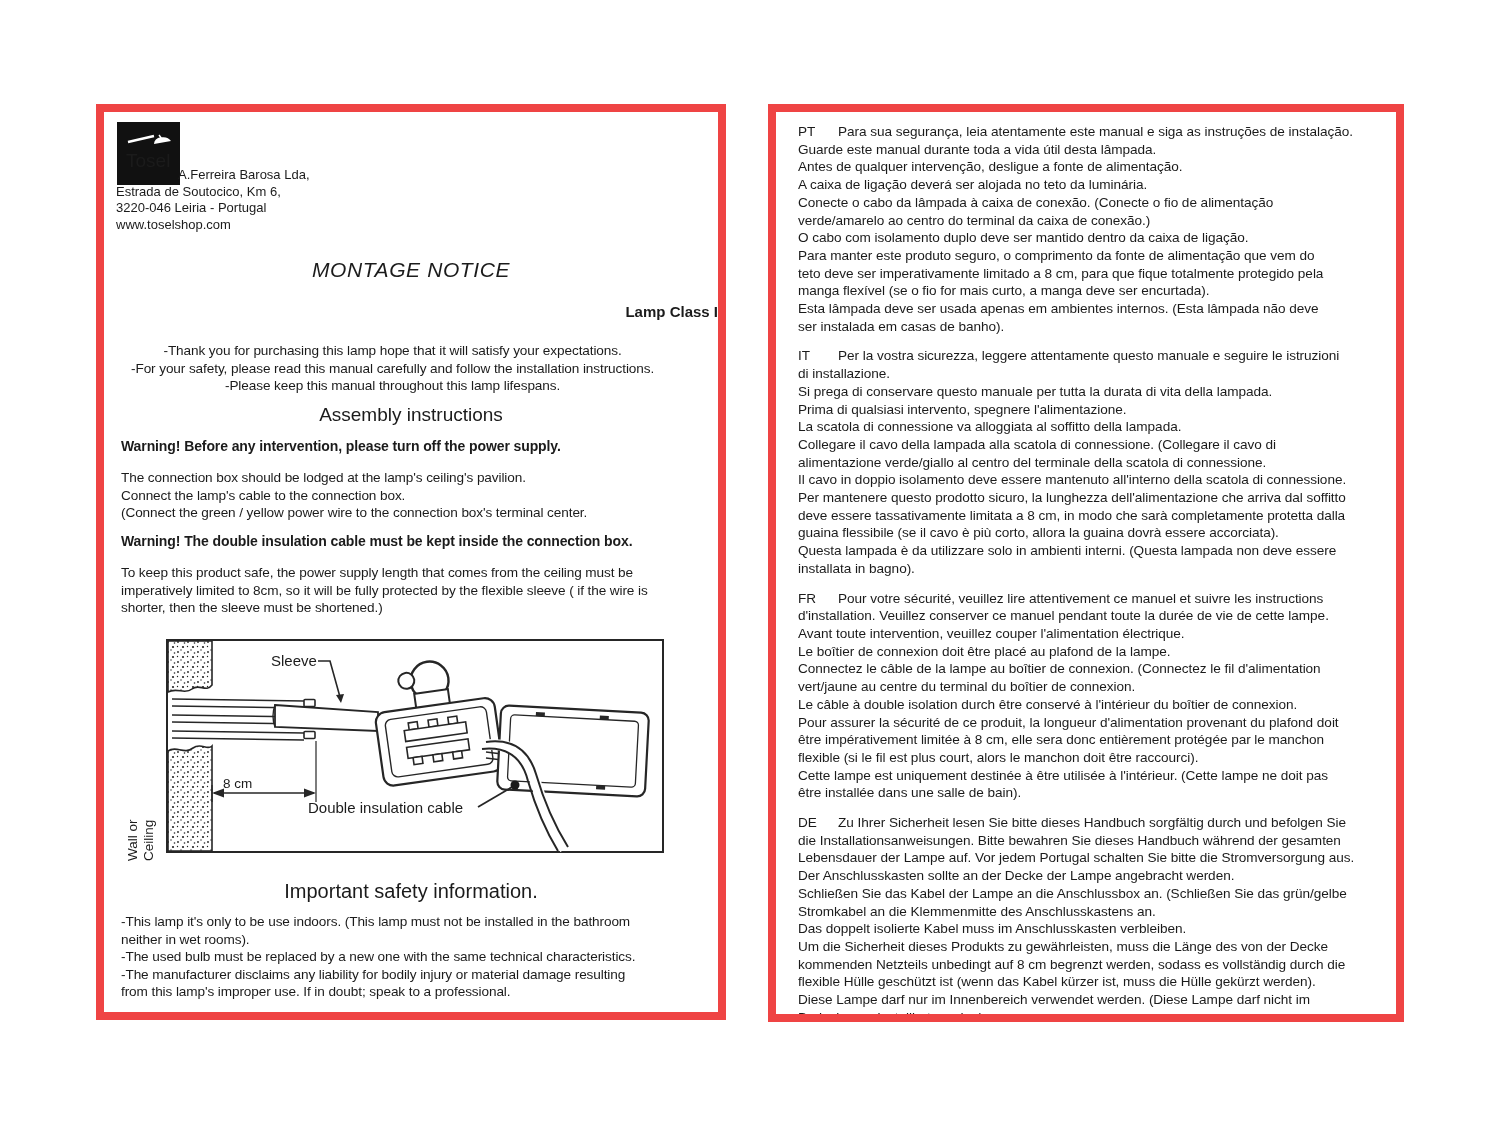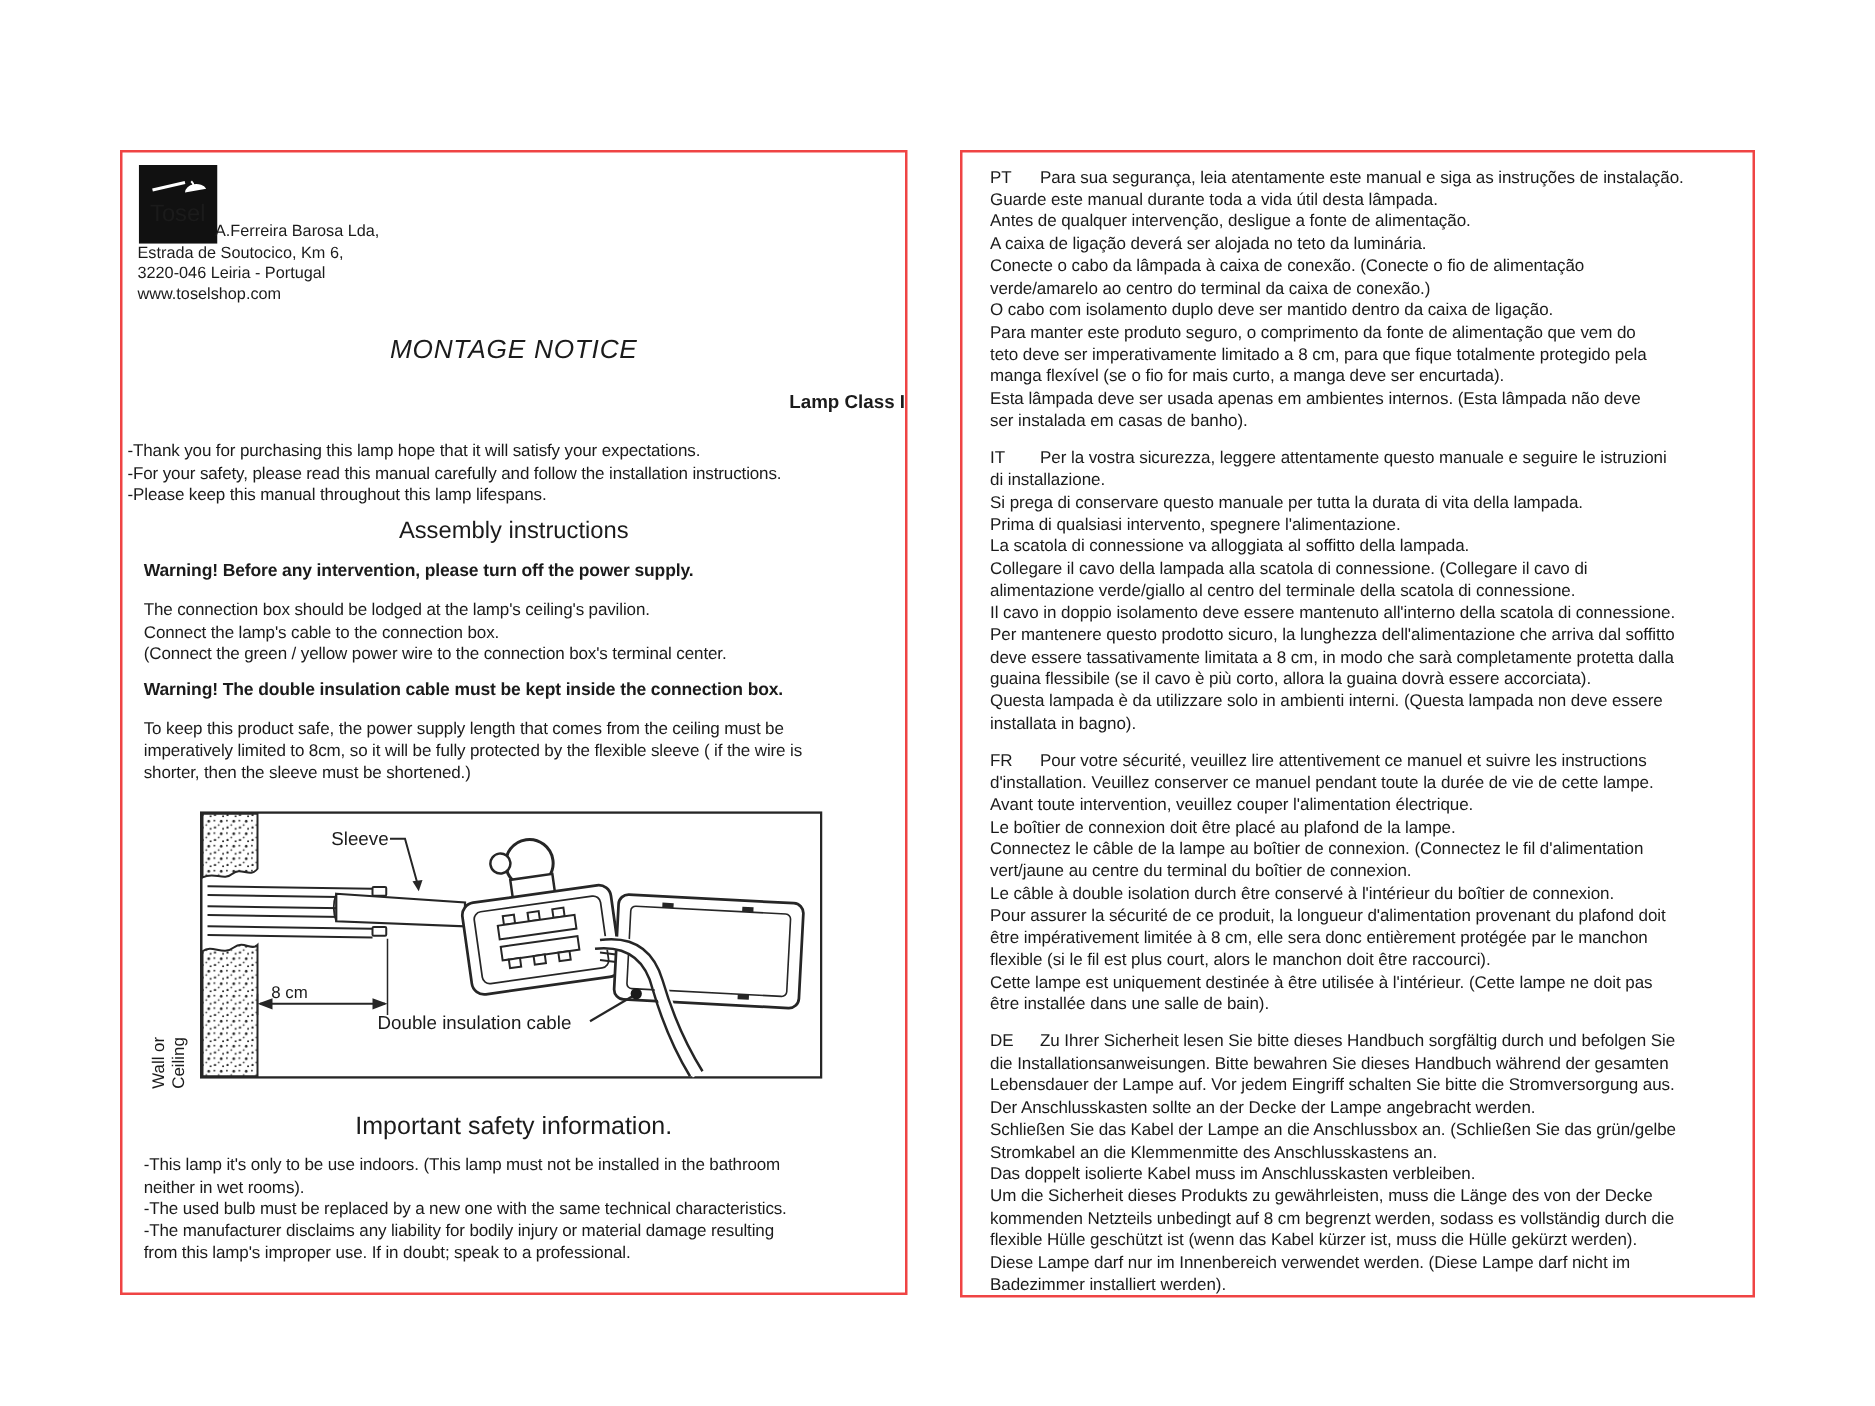--- a/index.html
+++ b/index.html
@@ -8,7 +8,7 @@
     font-family:"Liberation Sans", sans-serif;color:#1b1b1b;
     -webkit-font-smoothing:antialiased;
   }
-  .panel{position:absolute;background:#fff;border:2px solid #ef4444;box-sizing:border-box;overflow:hidden;margin-top:16px;}
+  .panel{position:absolute;background:#fff;border:8px solid #ef4444;box-sizing:border-box;overflow:hidden;}
   .panel-left{left:96px;top:104px;width:630px;height:916px;}
   .panel-right{left:768px;top:104px;width:636px;height:918px;}
   .abs{position:absolute;}

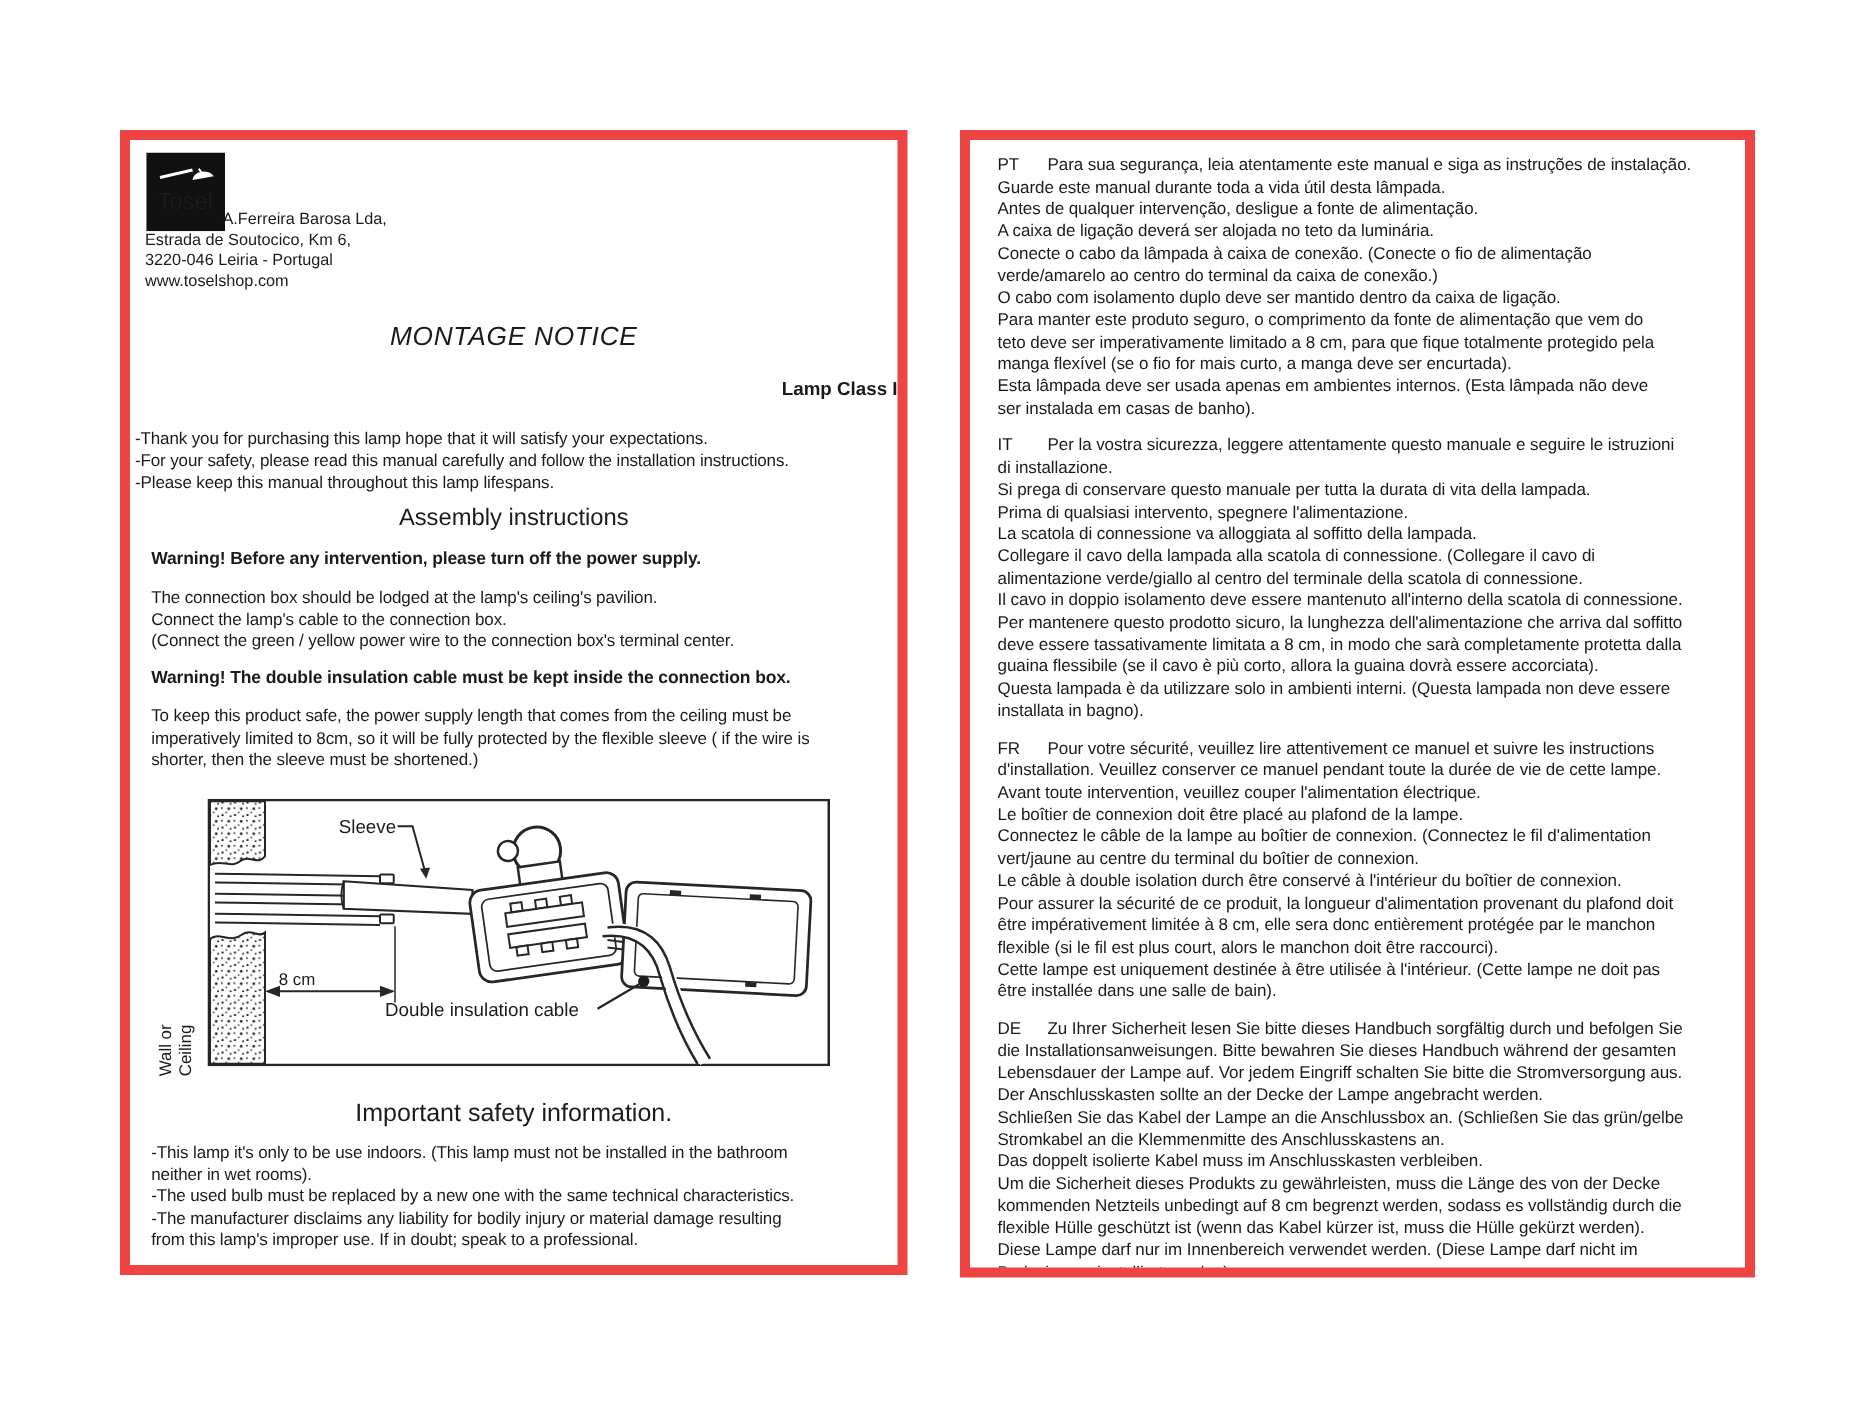--- a/index.html
+++ b/index.html
@@ -20,7 +20,7 @@
   .doc-title{left:0;top:146px;width:100%;text-align:center;font-size:21px;letter-spacing:.6px;font-style:italic;}
   .doc-subtitle{left:0;top:191px;width:100%;text-align:right;font-size:15px;font-weight:bold;}
   .body-text{font-size:13.6px;line-height:17.6px;letter-spacing:-0.1px;}
-  .intro{left:4px;top:230px;}
+  .intro{left:27px;top:230px;text-align:center;}
   .assembly-h{left:0;top:292px;width:100%;text-align:center;font-size:19px;}
   .warn{left:17px;font-size:14px;font-weight:bold;white-space:pre;letter-spacing:-0.1px;}
   .warn1{top:326px;}

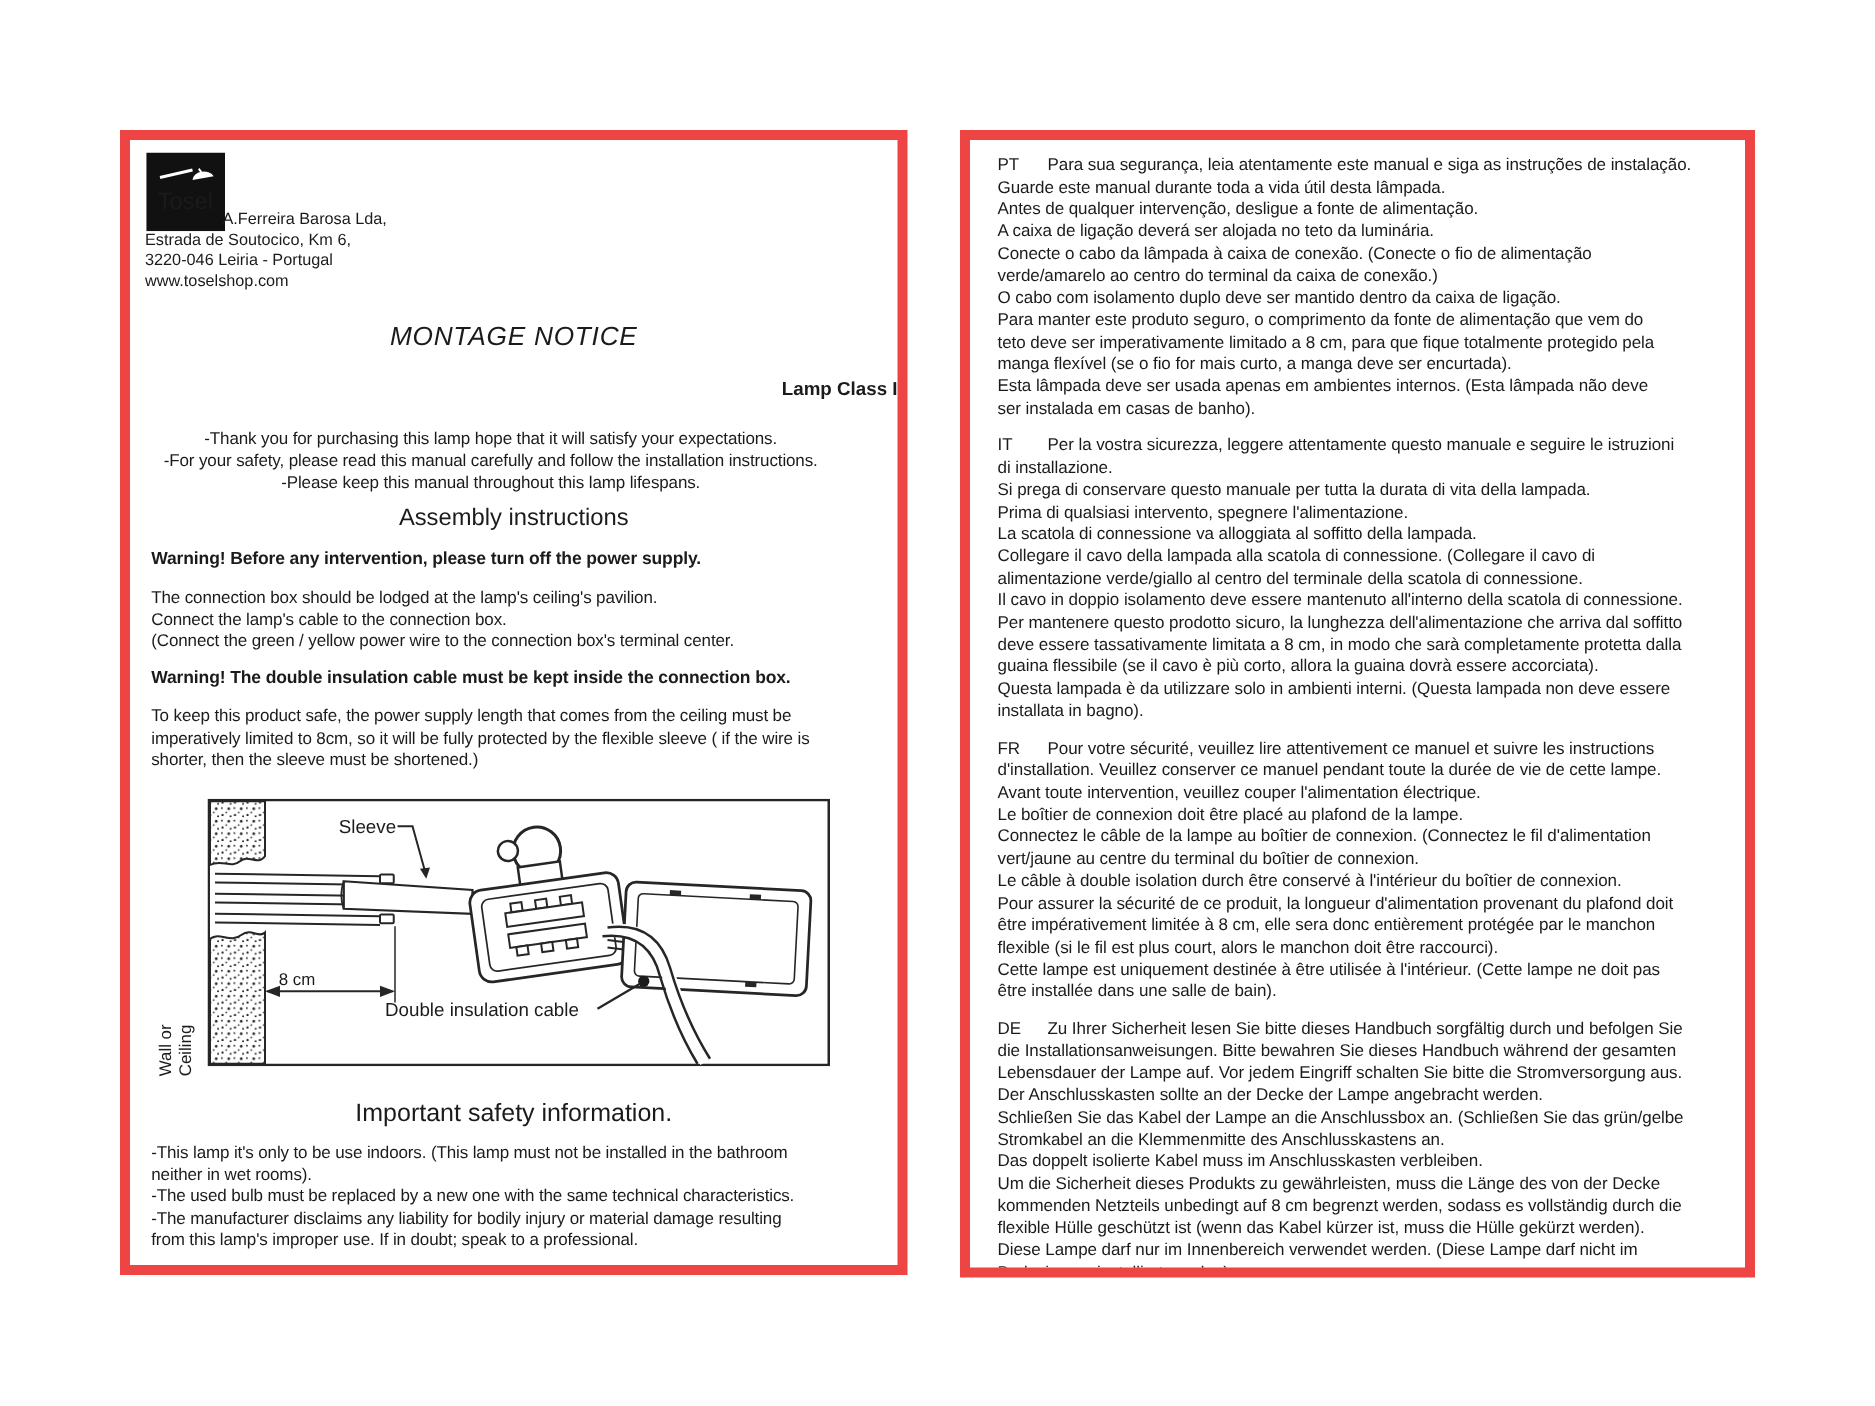--- a/index.html
+++ b/index.html
@@ -248,7 +248,7 @@
       <div class="lang-block">
         <div class="tline"><span class="lang-code">DE</span>Zu Ihrer Sicherheit lesen Sie bitte dieses Handbuch sorgfältig durch und befolgen Sie</div>
         <div class="tline">die Installationsanweisungen. Bitte bewahren Sie dieses Handbuch während der gesamten</div>
-        <div class="tline">Lebensdauer der Lampe auf. Vor jedem Eingriff schalten Sie bitte die Stromversorgung aus.</div>
+        <div class="tline">Lebensdauer der Lampe auf. Vor jedem Portugal schalten Sie bitte die Stromversorgung aus.</div>
         <div class="tline">Der Anschlusskasten sollte an der Decke der Lampe angebracht werden.</div>
         <div class="tline">Schließen Sie das Kabel der Lampe an die Anschlussbox an. (Schließen Sie das grün/gelbe</div>
         <div class="tline">Stromkabel an die Klemmenmitte des Anschlusskastens an.</div>

